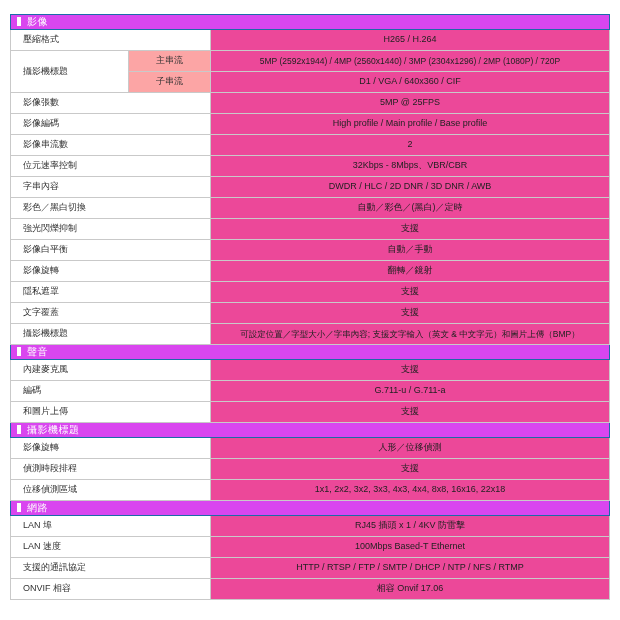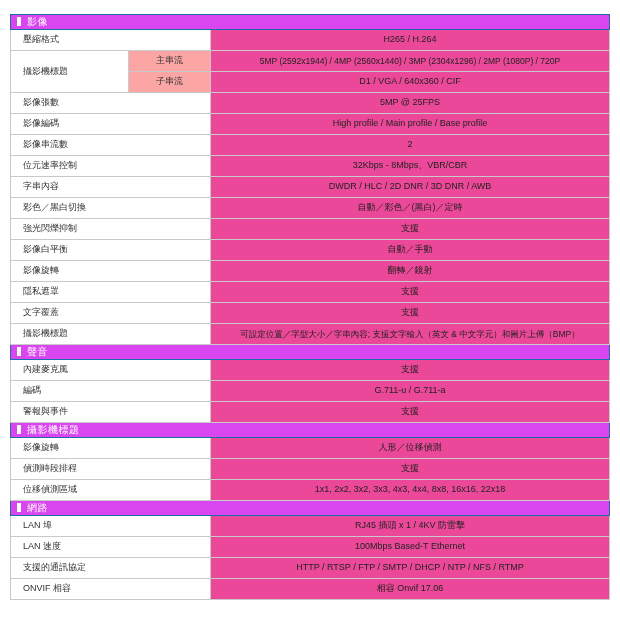--- a/index.html
+++ b/index.html
@@ -162,7 +162,7 @@
         <td class="value">G.711-u / G.711-a</td>
       </tr>
       <tr>
-        <td class="label" colspan="2">警報與事件</td>
+        <td class="label" colspan="2">和圖片上傳</td>
         <td class="value">支援</td>
       </tr>
 

